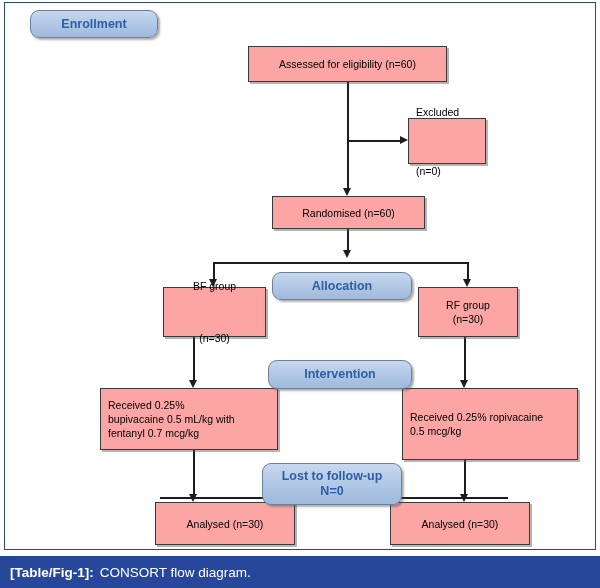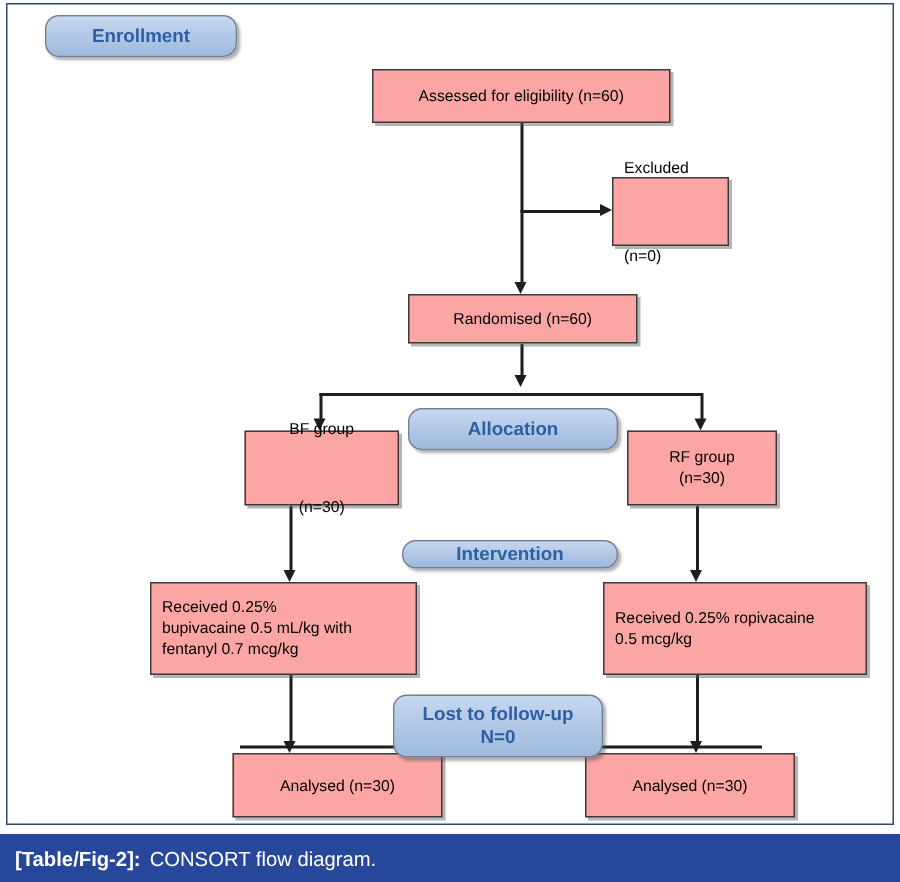--- a/index.html
+++ b/index.html
@@ -143,7 +143,7 @@
     <span class="ln">Enrollment</span>
   </div>
 
-  <div class="badge" style="left:268px; top:360px; width:144px; height:19px;">
+  <div class="badge" style="left:268px; top:360px; width:144px; height:29px;">
     <span class="ln">Intervention</span>
   </div>
 

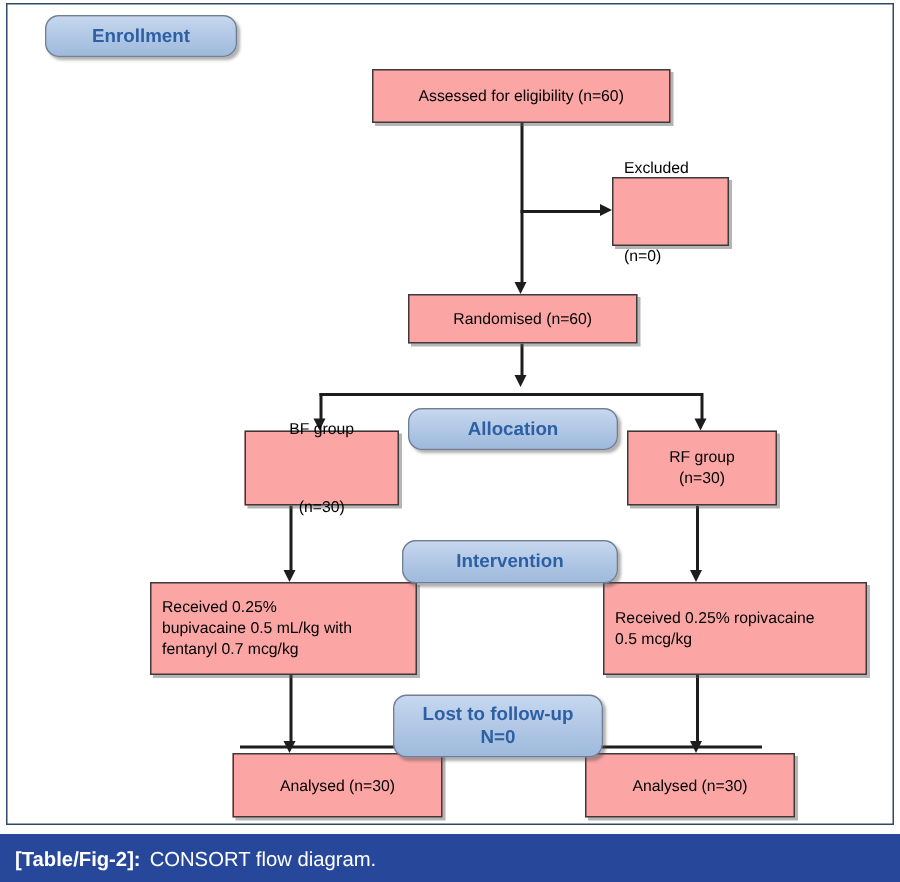--- a/index.html
+++ b/index.html
@@ -181,7 +181,7 @@
     <span class="ln">fentanyl 0.7 mcg/kg</span>
   </div>
 
-  <div class="node left" style="left:402px; top:388px; width:176px; height:62px;">
+  <div class="node left" style="left:402px; top:388px; width:176px; height:72px;">
     <span class="ln">Received 0.25% ropivacaine</span>
     <span class="ln">0.5 mcg/kg</span>
   </div>

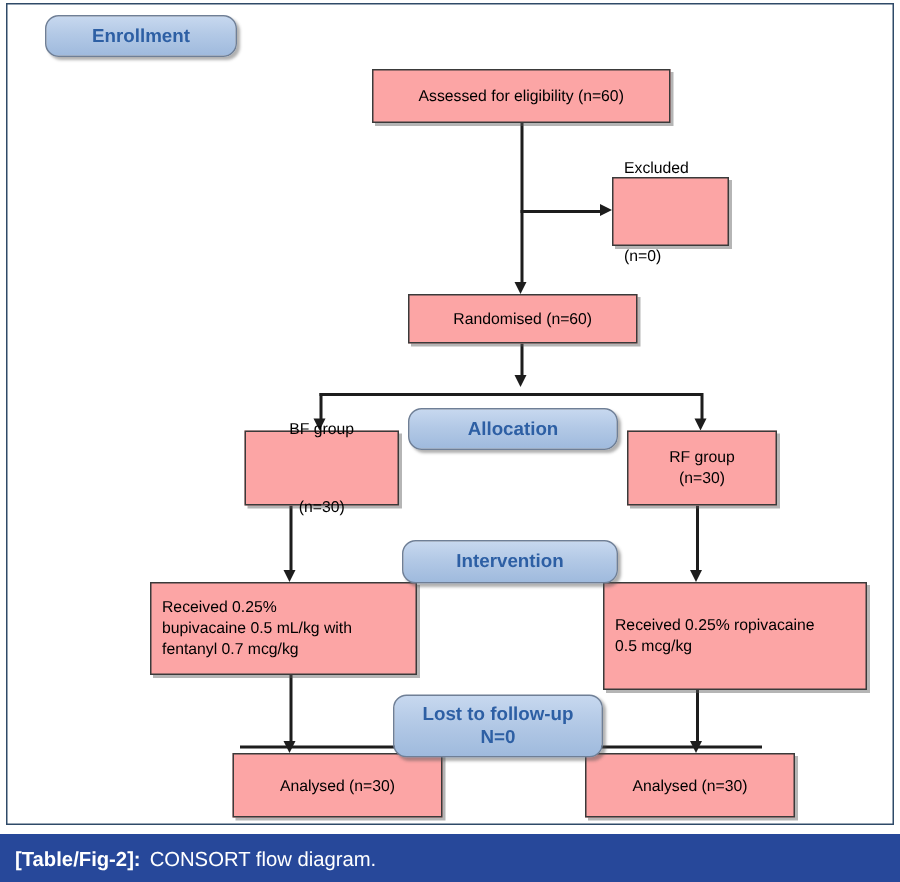--- a/index.html
+++ b/index.html
@@ -227,7 +227,7 @@
   <div class="hline" style="left:398px; top:497px; width:110px;"></div>
 
   <div class="caption">
-    <span class="cap-label">[Table/Fig-2]:</span>
+    <span class="cap-label">[Table/Fig-1]:</span>
     <span class="cap-text">CONSORT flow diagram.</span>
   </div>
 

